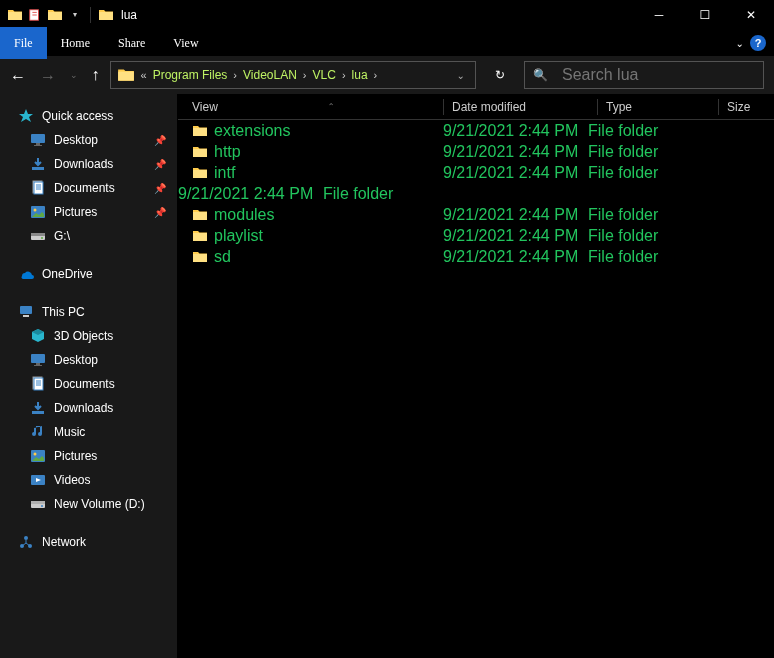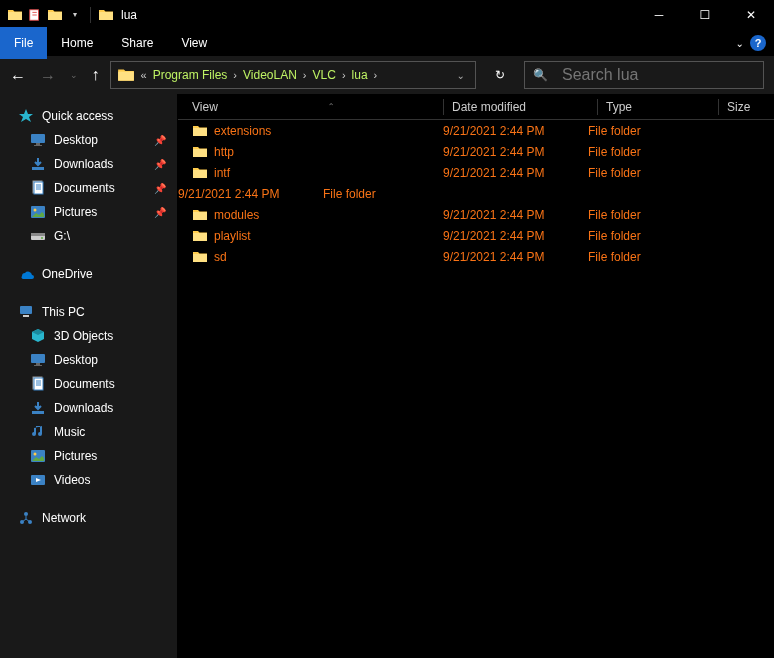--- a/index.html
+++ b/index.html
@@ -14,7 +14,7 @@
 .tb-btn { width: 46px; height: 30px; display: flex; align-items: center; justify-content: center; color: #fff; }
 
 .ribbon { height: 26px; background: #000; display: flex; align-items: center; }
-.ribbon-tab { padding: 16px 14px; height: 26px; display: flex; align-items: center; color: #fff; font-size: 12px; }
+.ribbon-tab { padding: 16px 14px; height: 26px; display: flex; align-items: center; color: #fff; font-size: 12px; font-family: Liberation Serif, serif; }
 .ribbon-tab.file { background: #1a66cc; color: #fff; }
 .ribbon-right { margin-left: auto; display: flex; align-items: center; padding-right: 8px; gap: 6px; }
 .chev { color: #fff; font-size: 10px; }

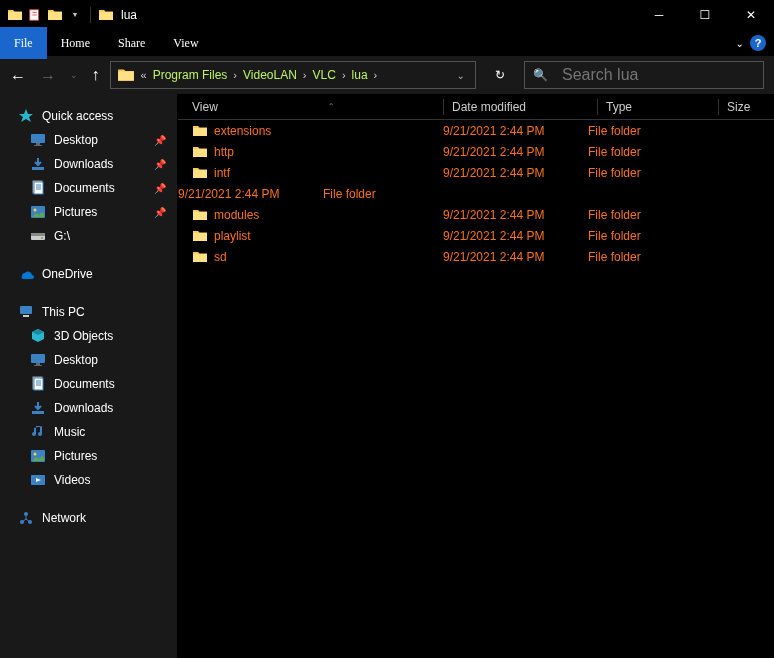--- a/index.html
+++ b/index.html
@@ -51,7 +51,7 @@
 .hdiv { width: 1px; height: 16px; background: #333; margin-right: 8px; }
 
 .files { flex: 1; }
-.file-row { display: flex; height: 21px; align-items: center; color: #f97316; font-size: 12px; }
+.file-row { display: flex; height: 21px; align-items: center; color: #22c55e; font-size: 16px; }
 .fr-name { width: 265px; padding-left: 14px; display: flex; align-items: center; gap: 6px; }
 .fr-date { width: 145px; }
 .fr-type { width: 112px; }

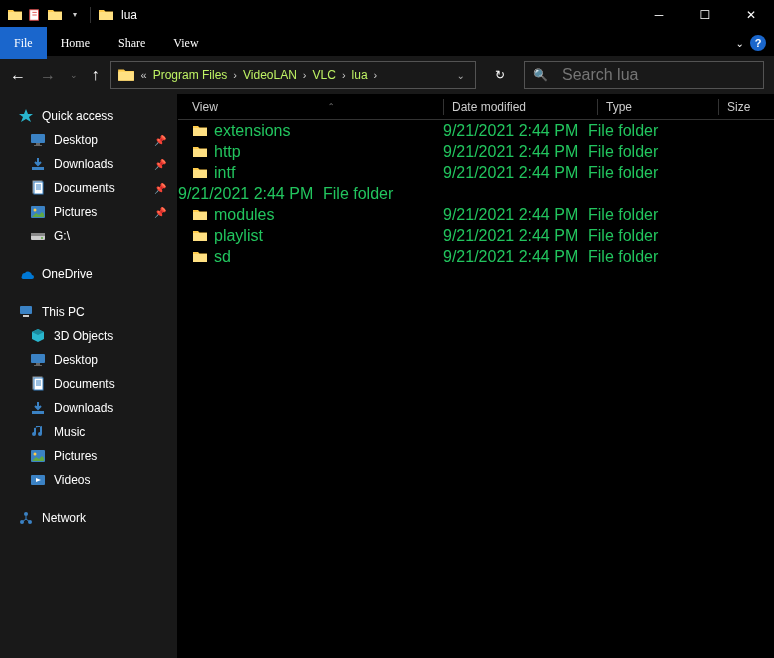--- a/index.html
+++ b/index.html
@@ -304,6 +304,12 @@
           </svg>
           <span>Videos</span>
         </div>
+        <div class="side-item sub">
+          <svg class="icon-svg" viewBox="0 0 16 16">
+            <use href="#drive-d"></use>
+          </svg>
+          <span>New Volume (D:)</span>
+        </div>
       </div>
     <div class="side-spacer"></div>
     <div class="side-item">

